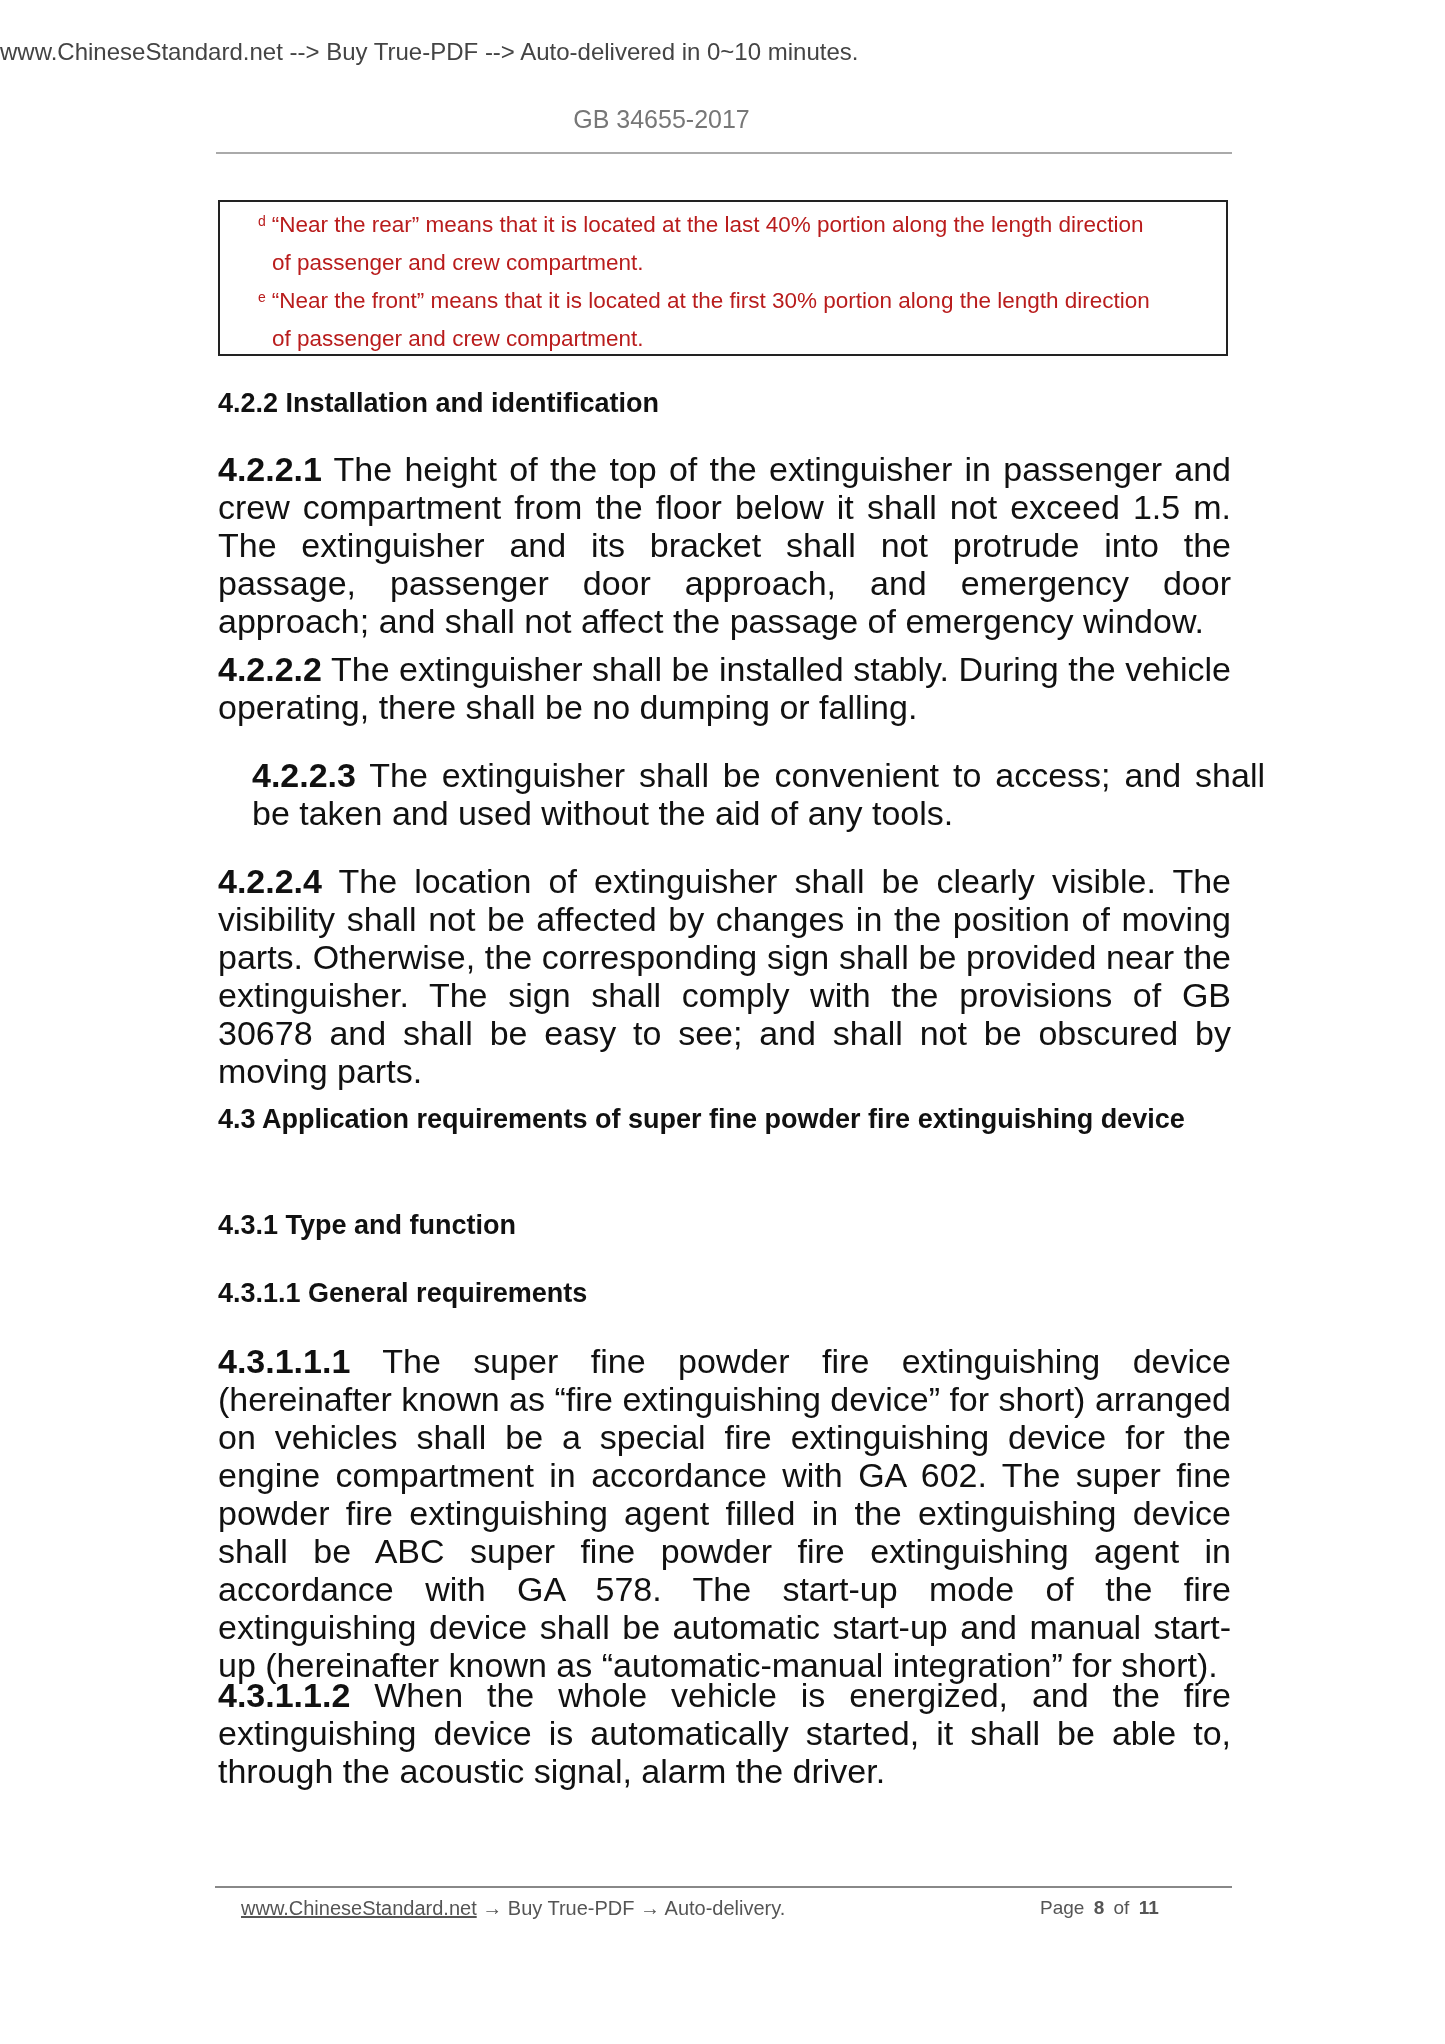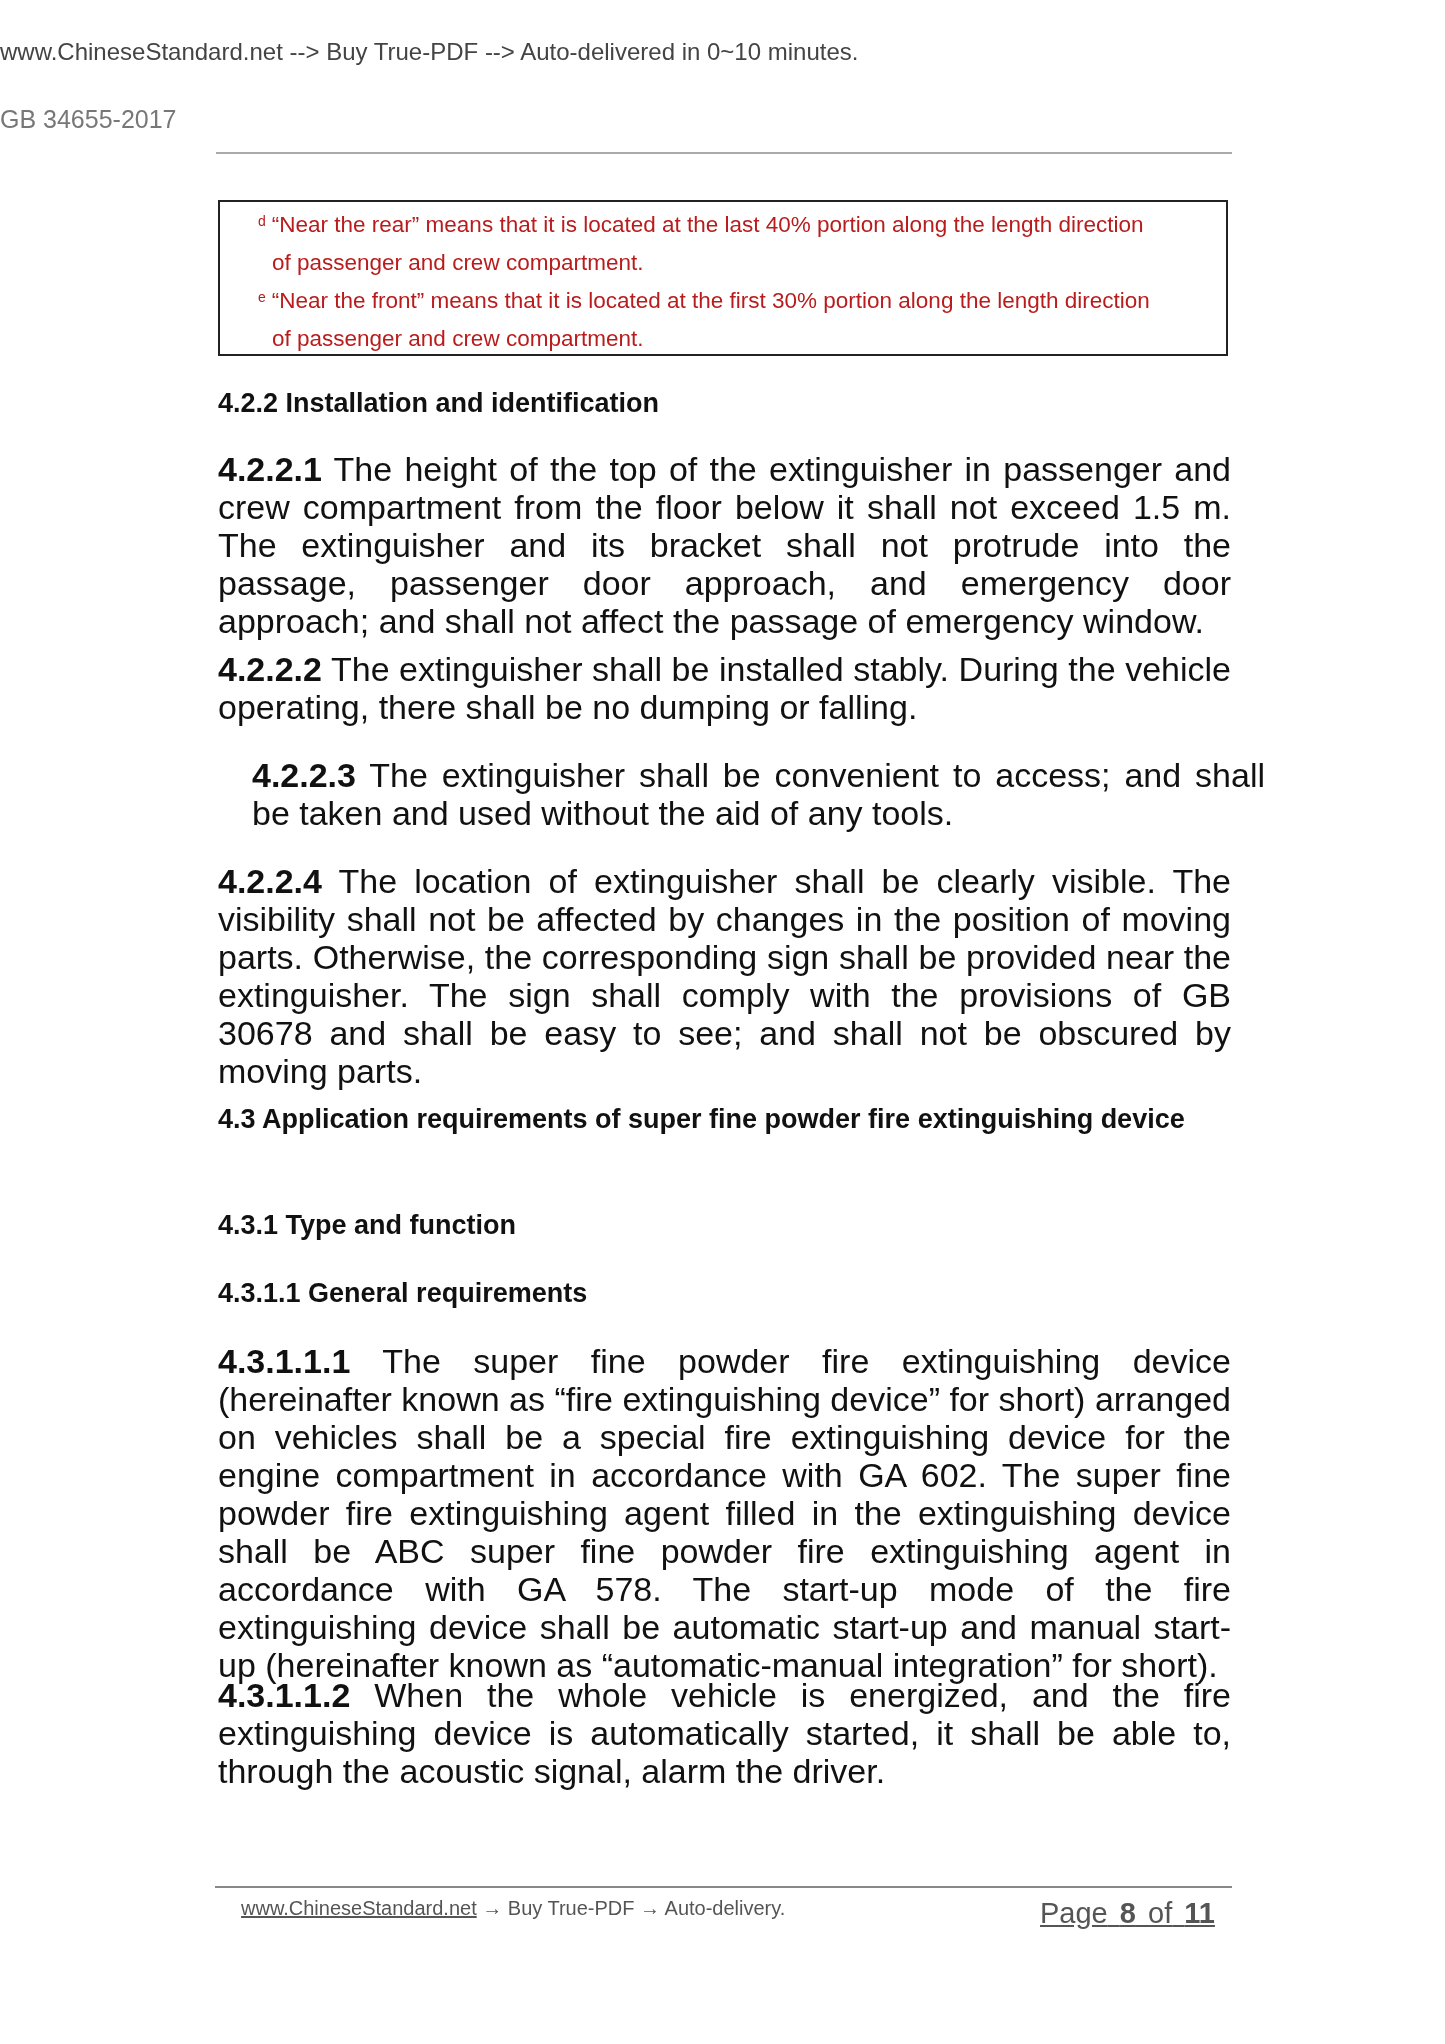--- a/index.html
+++ b/index.html
@@ -5,7 +5,7 @@
   html, body { margin:0; padding:0; background:#ffffff; }
   body { width:1445px; height:2044px; position:relative; overflow:hidden; font-family:"Liberation Sans", sans-serif; color:#111; }
   .hdr-title { position:absolute; left:0; width:1445px; top:38px; font-size:24px; color:#444; letter-spacing:0px; white-space:nowrap; }
-  .hdr-code { position:absolute; left:0; width:1323px; top:105px; font-size:25px; color:#777; }
+  .hdr-code { position:absolute; left:0; width:1323px; top:105px; text-align:center; font-size:25px; color:#777; }
   .hdr-rule { position:absolute; left:216px; width:1016px; top:152px; height:0; border-top:2px solid #aaa; }
 
   .note-box { position:absolute; left:218px; top:200px; width:1006px; height:152px; border:2px solid #222; box-sizing:content-box; }

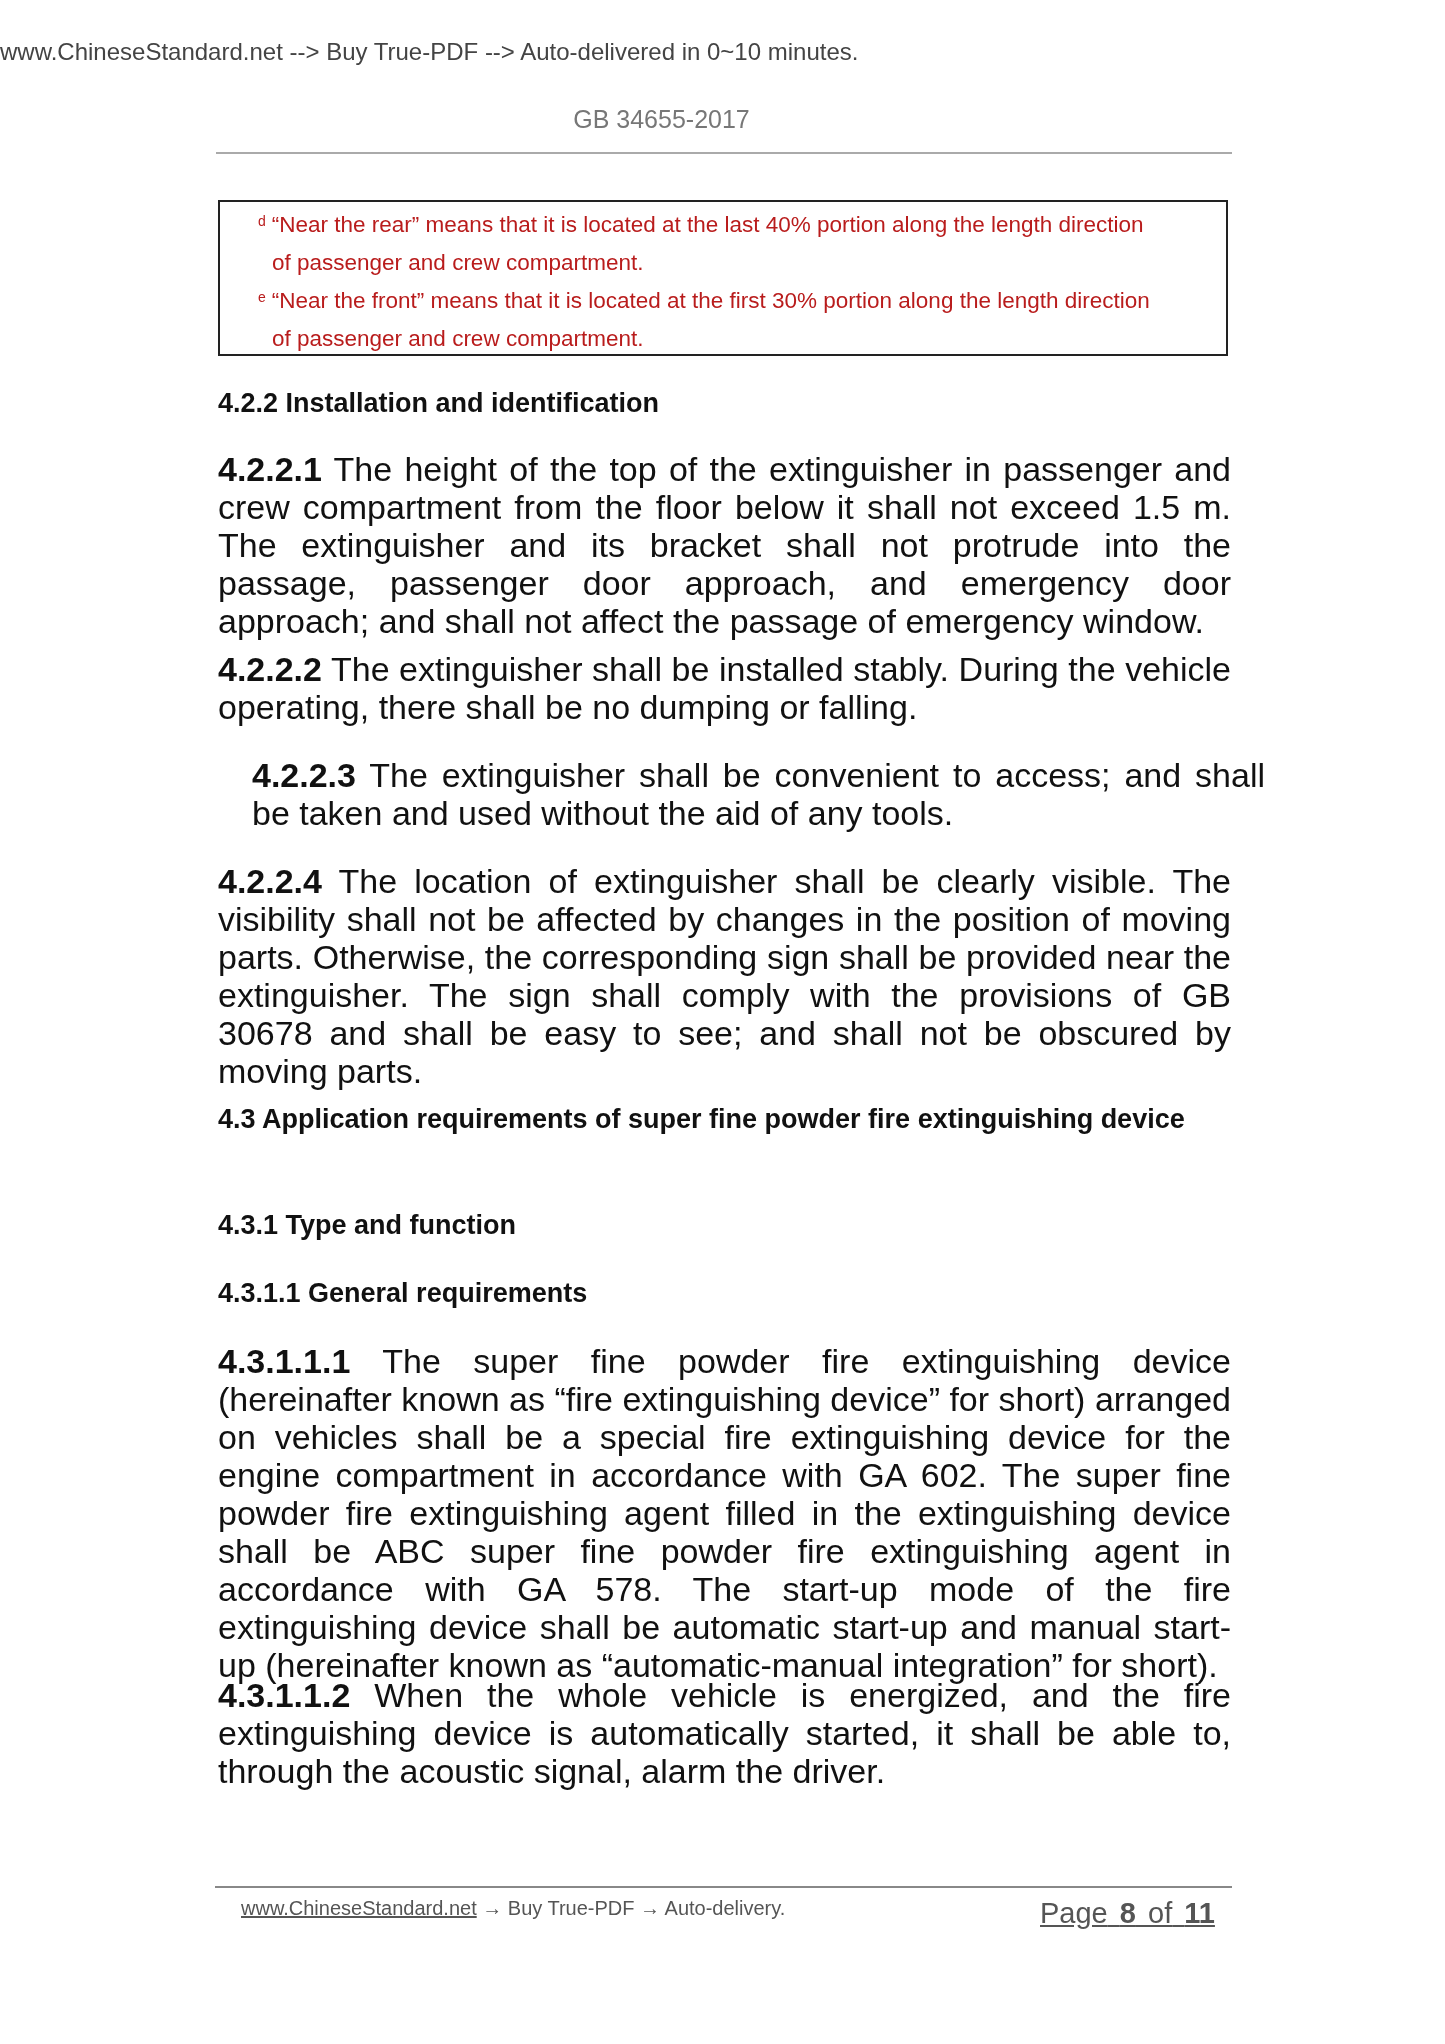--- a/index.html
+++ b/index.html
@@ -22,7 +22,7 @@
   .ftr-rule { position:absolute; left:215px; width:1017px; top:1886px; border-top:2px solid #888; }
   .ftr-left { position:absolute; left:241px; top:1897px; font-size:20px; color:#555; white-space:nowrap; }
   .ftr-left .link { text-decoration:underline; color:#555; }
-  .ftr-right { position:absolute; left:1040px; top:1897px; font-size:29px; color:#555; white-space:nowrap; word-spacing:4px;text-decoration:underline; }
+  .ftr-right { position:absolute; left:1040px; top:1897px; font-size:19px; color:#555; white-space:nowrap; word-spacing:4px; }
   .ftr-right b { color:#555; }
 </style>
 </head>

